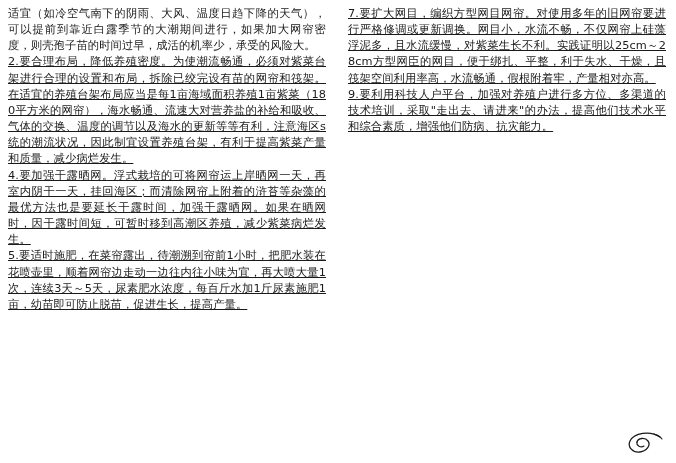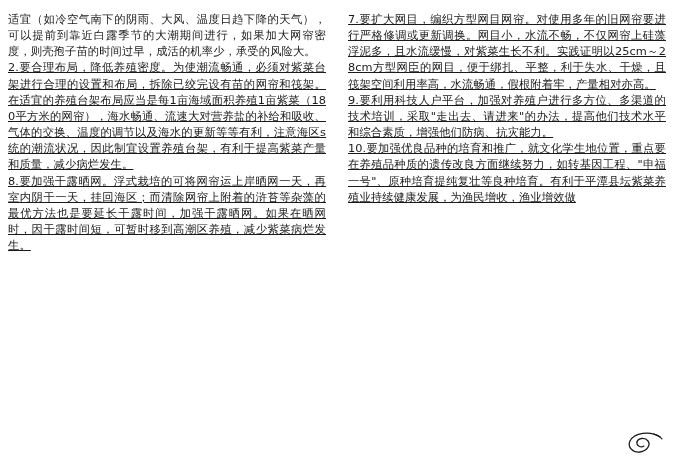--- a/index.html
+++ b/index.html
@@ -19,7 +19,7 @@
     width: 676px;
     height: 463px;
     box-sizing: border-box;
-    padding: 12px 10px 4px 8px;
+    padding: 6px 10px 4px 8px;
   }
   .columns {
     display: flex;

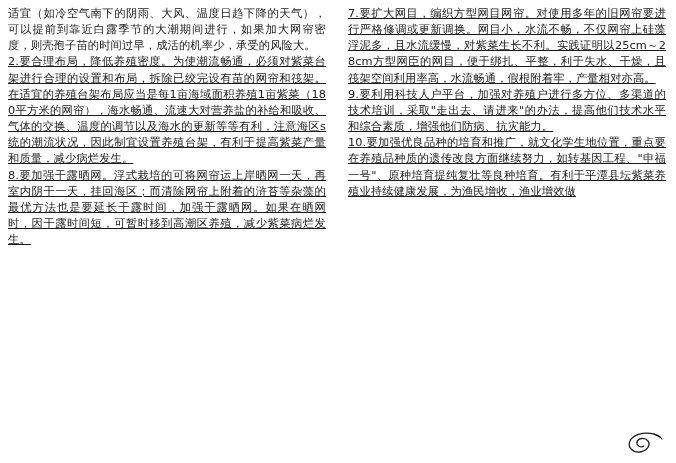--- a/index.html
+++ b/index.html
@@ -72,7 +72,6 @@
     <div class="col">
       <p class="para indent">7.要扩大网目，编织方型网目网帘。对使用多年的旧网帘要进行严格修调或更新调换。网目小，水流不畅，不仅网帘上硅藻浮泥多，且水流缓慢，对紫菜生长不利。实践证明以25cm～28cm方型网臣的网目，便于绑扎、平整，利于失水、干燥，且筏架空间利用率高，水流畅通，假根附着牢，产量相对亦高。</p>
       <p class="para indent">9.要利用科技人户平台，加强对养殖户进行多方位、多渠道的技术培训，采取"走出去、请进来"的办法，提高他们技术水平和综合素质，增强他们防病、抗灾能力。</p>
-      <p class="para indent">10.要加强优良品种的培育和推广，就文化学生地位置，重点要在养殖品种质的遗传改良方面继续努力，如转基因工程、"申福一号"、原种培育提纯复壮等良种培育。有利于平潭县坛紫菜养殖业持续健康发展，为渔民增收，渔业增效做</p>
     </div>
 
   </div>

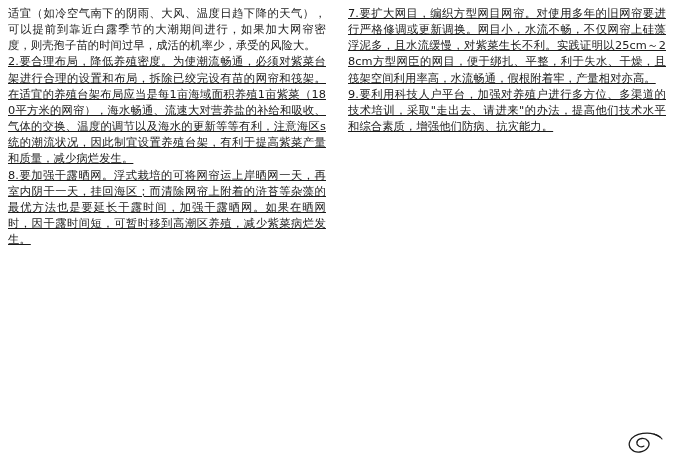--- a/index.html
+++ b/index.html
@@ -66,7 +66,7 @@
     <div class="col">
       <p class="para">适宜（如冷空气南下的阴雨、大风、温度日趋下降的天气），可以提前到靠近白露季节的大潮期间进行，如果加大网帘密度，则壳孢子苗的时间过早，成活的机率少，承受的风险大。</p>
       <p class="para indent">2.要合理布局，降低养殖密度。为使潮流畅通，必须对紫菜台架进行合理的设置和布局，拆除已绞完设有苗的网帘和筏架。在适宜的养殖台架布局应当是每1亩海域面积养殖1亩紫菜（180平方米的网帘），海水畅通、流速大对营养盐的补给和吸收、气体的交换、温度的调节以及海水的更新等等有利，注意海区s统的潮流状况，因此制宜设置养殖台架，有利于提高紫菜产量和质量，减少病烂发生。</p>
-      <p class="para indent">8.要加强干露晒网。浮式栽培的可将网帘运上岸晒网一天，再室内阴干一天，挂回海区；而清除网帘上附着的浒苔等杂藻的最优方法也是要延长干露时间，加强干露晒网。如果在晒网时，因干露时间短，可暂时移到高潮区养殖，减少紫菜病烂发生。</p>
+      <p class="para indent">4.要加强干露晒网。浮式栽培的可将网帘运上岸晒网一天，再室内阴干一天，挂回海区；而清除网帘上附着的浒苔等杂藻的最优方法也是要延长干露时间，加强干露晒网。如果在晒网时，因干露时间短，可暂时移到高潮区养殖，减少紫菜病烂发生。</p>
     </div>
 
     <div class="col">

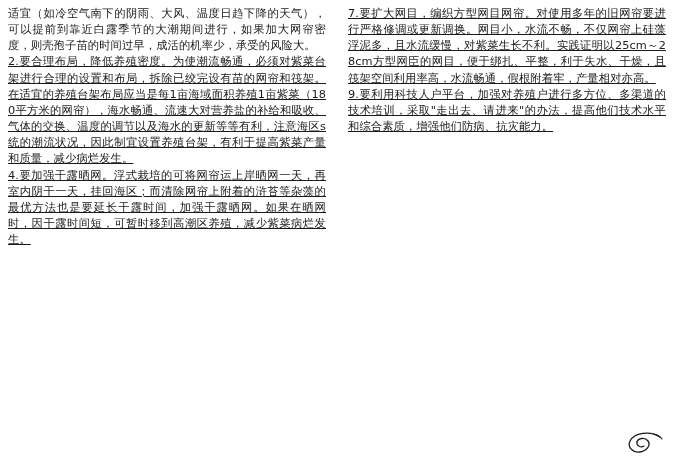--- a/index.html
+++ b/index.html
@@ -67,6 +67,7 @@
       <p class="para">适宜（如冷空气南下的阴雨、大风、温度日趋下降的天气），可以提前到靠近白露季节的大潮期间进行，如果加大网帘密度，则壳孢子苗的时间过早，成活的机率少，承受的风险大。</p>
       <p class="para indent">2.要合理布局，降低养殖密度。为使潮流畅通，必须对紫菜台架进行合理的设置和布局，拆除已绞完设有苗的网帘和筏架。在适宜的养殖台架布局应当是每1亩海域面积养殖1亩紫菜（180平方米的网帘），海水畅通、流速大对营养盐的补给和吸收、气体的交换、温度的调节以及海水的更新等等有利，注意海区s统的潮流状况，因此制宜设置养殖台架，有利于提高紫菜产量和质量，减少病烂发生。</p>
       <p class="para indent">4.要加强干露晒网。浮式栽培的可将网帘运上岸晒网一天，再室内阴干一天，挂回海区；而清除网帘上附着的浒苔等杂藻的最优方法也是要延长干露时间，加强干露晒网。如果在晒网时，因干露时间短，可暂时移到高潮区养殖，减少紫菜病烂发生。</p>
+      <p class="para indent">5.要适时施肥，在菜帘露出，待潮溯到帘前1小时，把肥水装在花喷壶里，顺着网帘边走动一边往内往小味为宜，再大喷大量1次，连续3天～5天，尿素肥水浓度，每百斤水加1斤尿素施肥1亩，幼苗即可防止脱苗，促进生长，提高产量。</p>
     </div>
 
     <div class="col">

